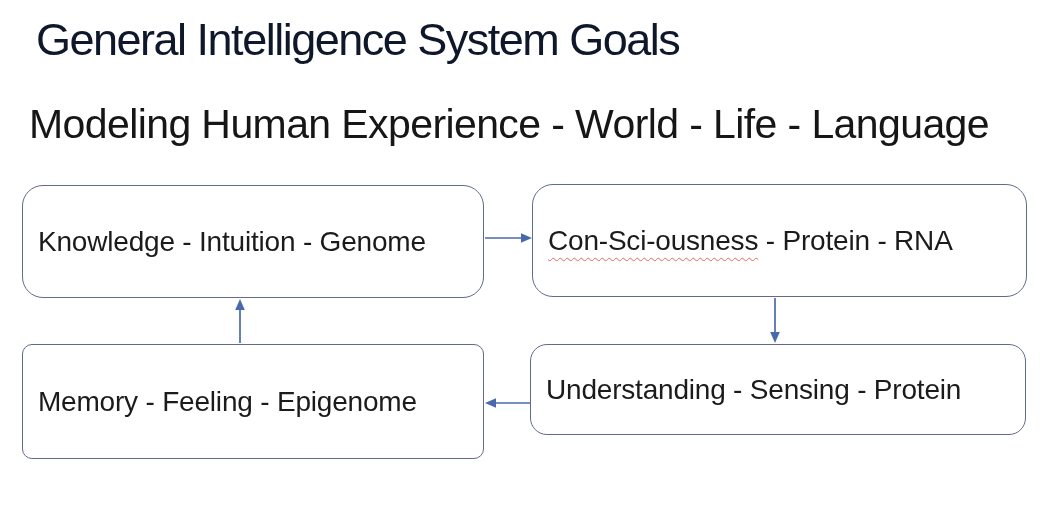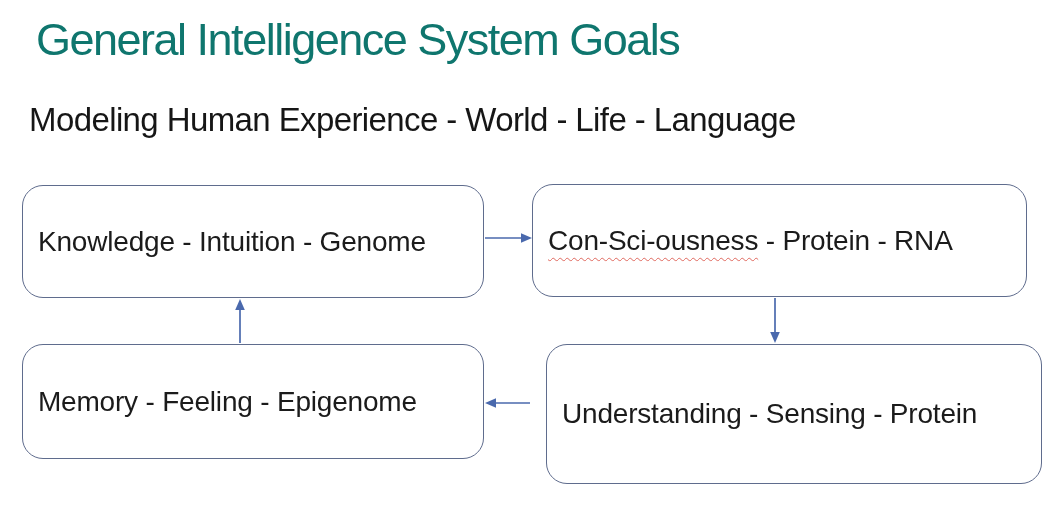--- a/index.html
+++ b/index.html
@@ -29,7 +29,7 @@
     top: 14px;
     font-size: 45px;
     letter-spacing: -1.5px;
-    color: #0f766e;
+    color: #0f172a;
     white-space: nowrap;
   }
   .slide-subtitle {

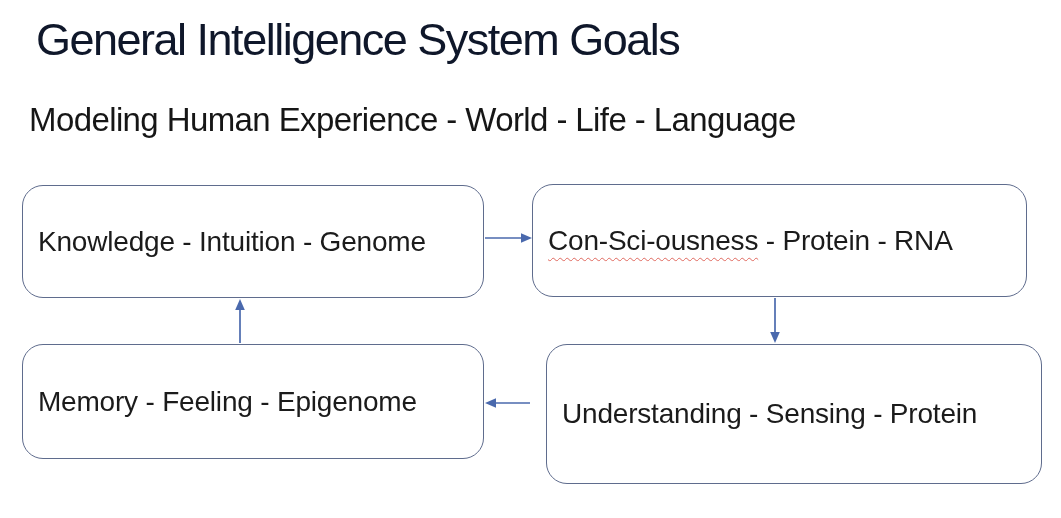--- a/index.html
+++ b/index.html
@@ -36,7 +36,7 @@
     position: absolute;
     left: 29px;
     top: 101px;
-    font-size: 33px;
+    font-size: 41px;
     letter-spacing: -0.6px;
     color: #161616;
     white-space: nowrap;

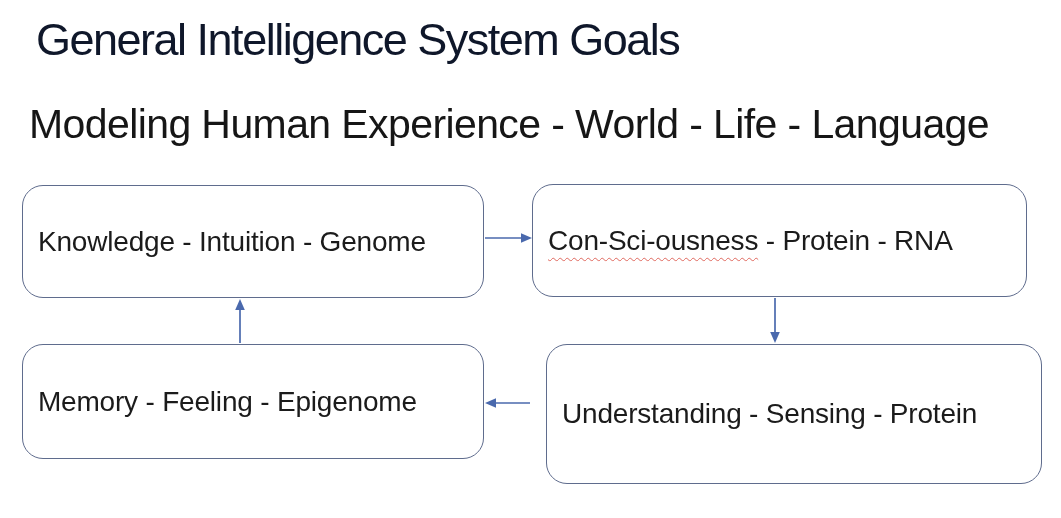--- a/index.html
+++ b/index.html
@@ -58,7 +58,7 @@
   }
   .node-knowledge     { left: 22px;  top: 185px; width: 462px; height: 113px; }
   .node-consciousness { left: 532px; top: 184px; width: 495px; height: 113px; }
-  .node-memory        { left: 22px;  top: 344px; width: 462px; height: 115px; }
+  .node-memory        { left: 22px;  top: 344px; width: 462px; height: 115px; border-radius: 10px; }
   .node-understanding { left: 546px; top: 344px; width: 496px; height: 140px; }
   .misspelled {
     text-decoration-line: underline;

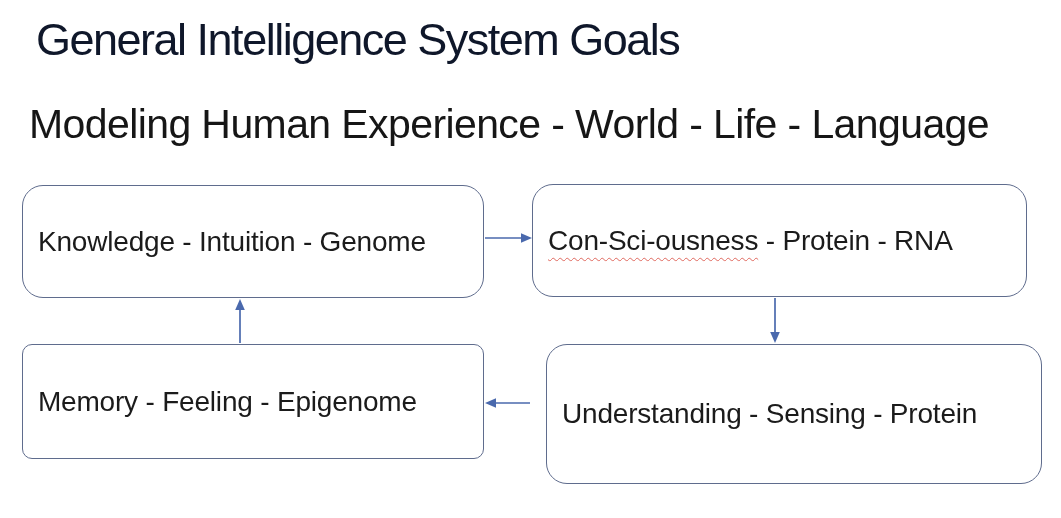--- a/index.html
+++ b/index.html
@@ -59,7 +59,7 @@
   .node-knowledge     { left: 22px;  top: 185px; width: 462px; height: 113px; }
   .node-consciousness { left: 532px; top: 184px; width: 495px; height: 113px; }
   .node-memory        { left: 22px;  top: 344px; width: 462px; height: 115px; border-radius: 10px; }
-  .node-understanding { left: 546px; top: 344px; width: 496px; height: 140px; }
+  .node-understanding { left: 530px; top: 344px; width: 496px; height: 91px; border-radius: 17px; }
   .misspelled {
     text-decoration-line: underline;
     text-decoration-style: wavy;

